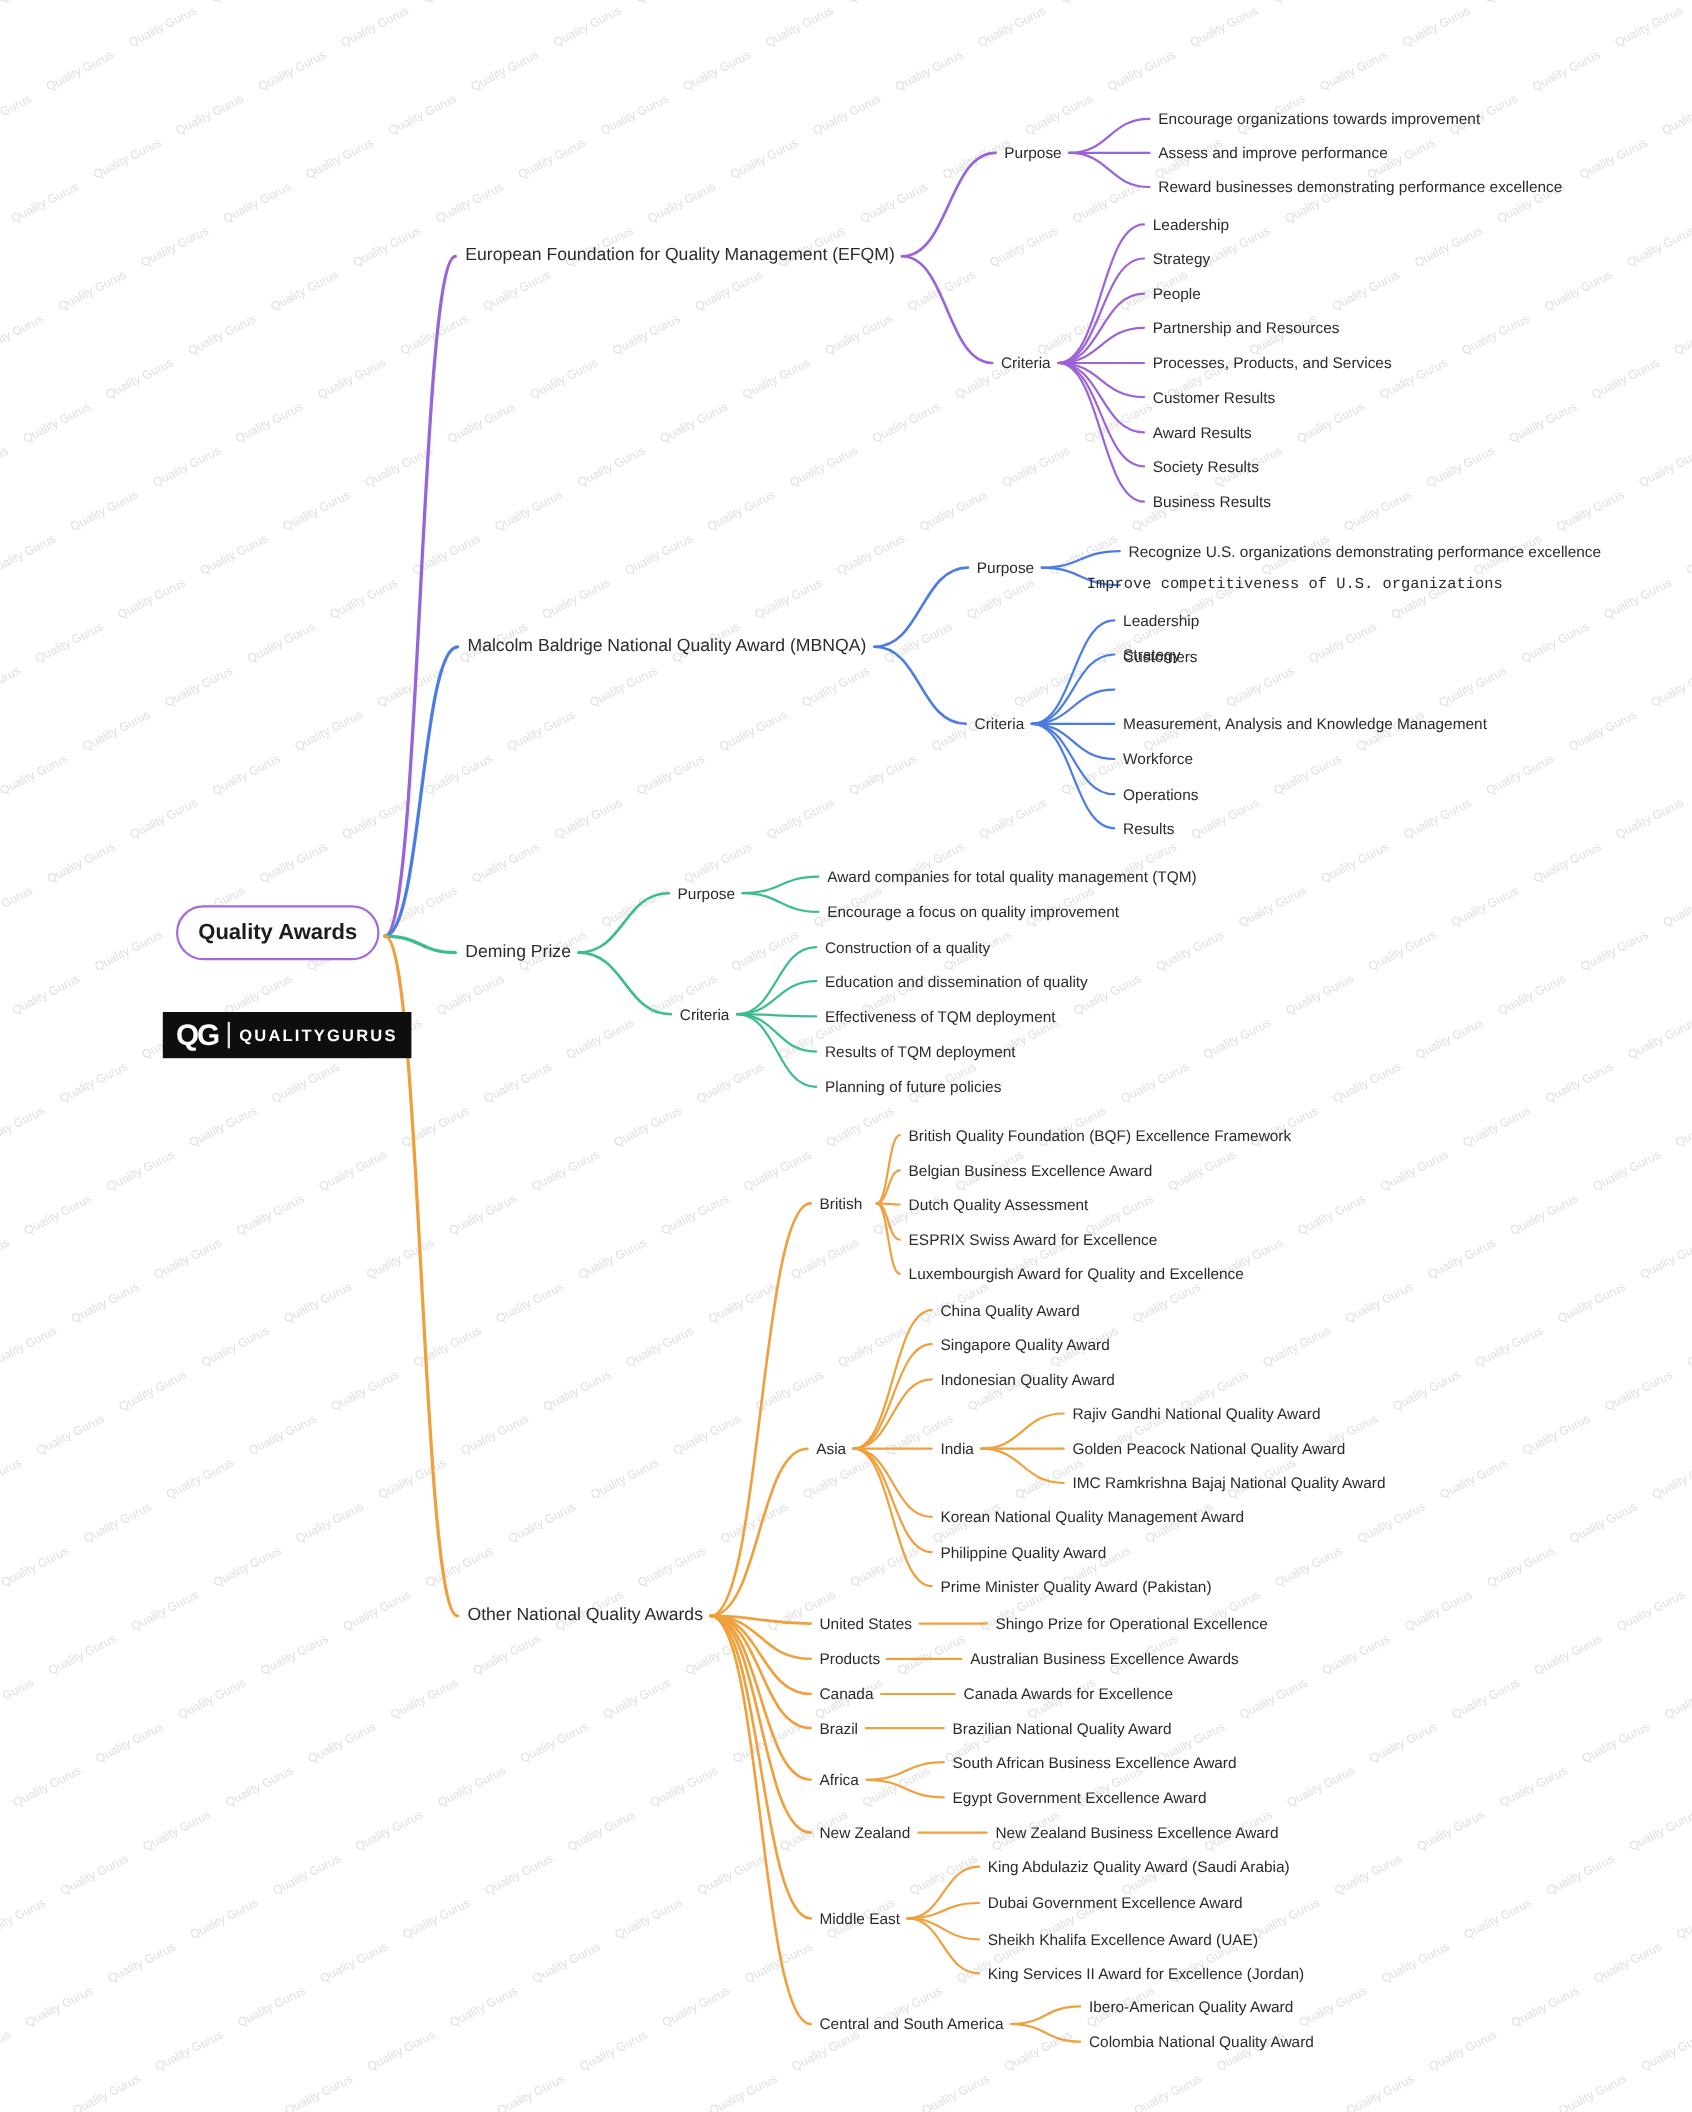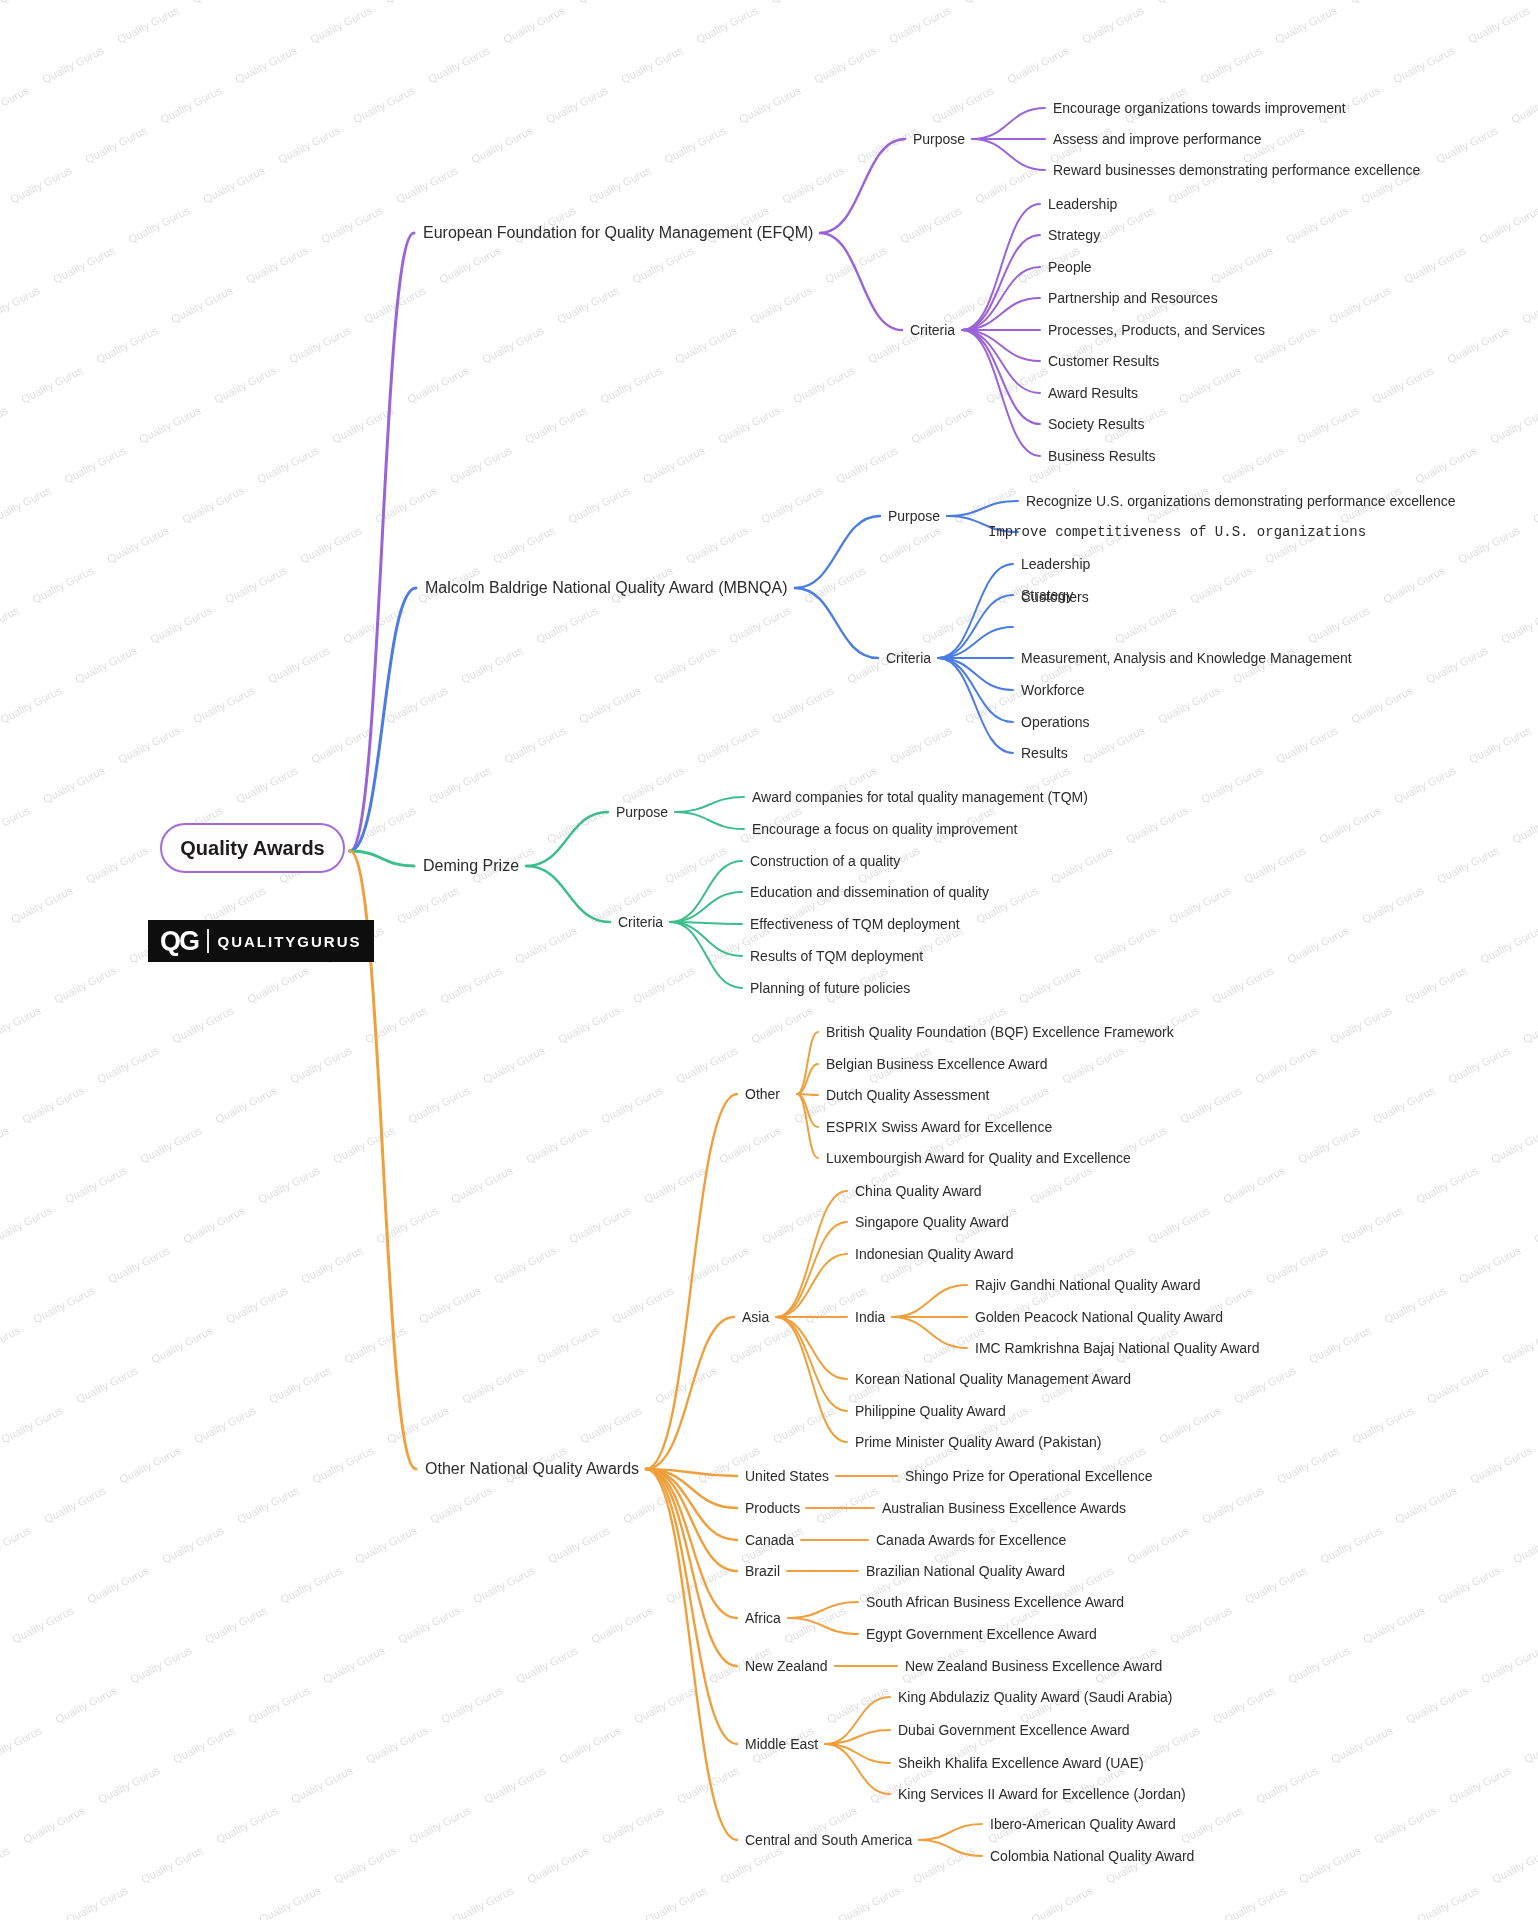--- a/index.html
+++ b/index.html
@@ -554,7 +554,7 @@
       <span class="nlabel d3" style="left: 750px; top: 956px;">Results of TQM deployment</span>
       <span class="nlabel d3" style="left: 750px; top: 988px;">Planning of future policies</span>
       <span class="nlabel d1" style="left: 425px; top: 1469px;">Other National Quality Awards</span>
-      <span class="nlabel d2" style="left: 745px; top: 1094px;">Other</span>
+      <span class="nlabel d2" style="left: 745px; top: 1094px;">British</span>
       <span class="nlabel d3" style="left: 826px; top: 1032px;">British Quality Foundation (BQF) Excellence Framework</span>
       <span class="nlabel d3" style="left: 826px; top: 1064px;">Belgian Business Excellence Award</span>
       <span class="nlabel d3" style="left: 826px; top: 1095px;">Dutch Quality Assessment</span>

